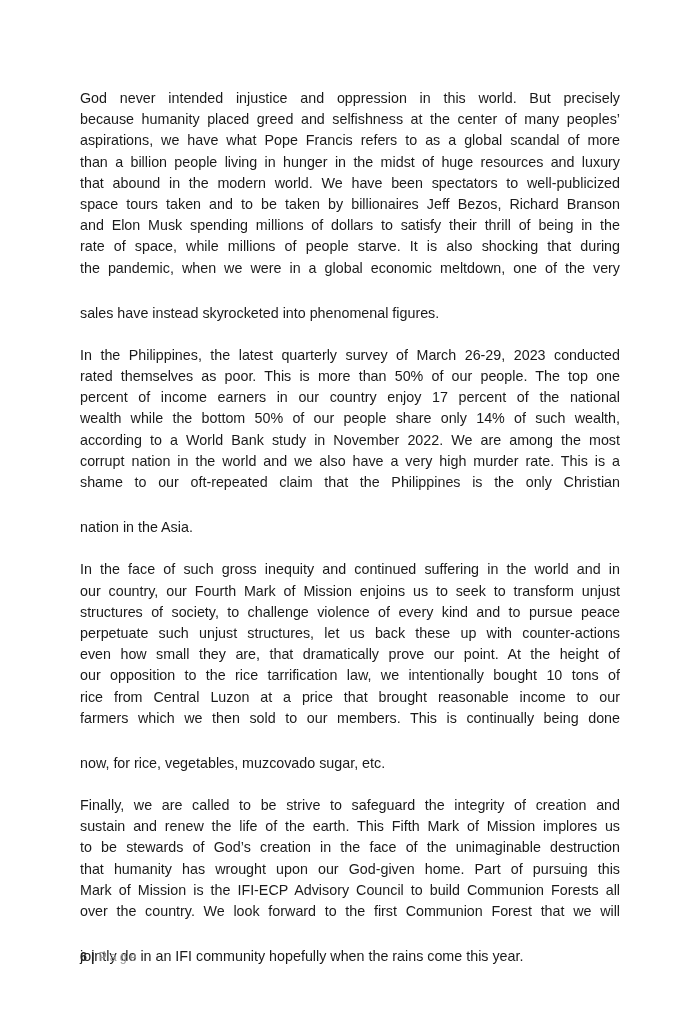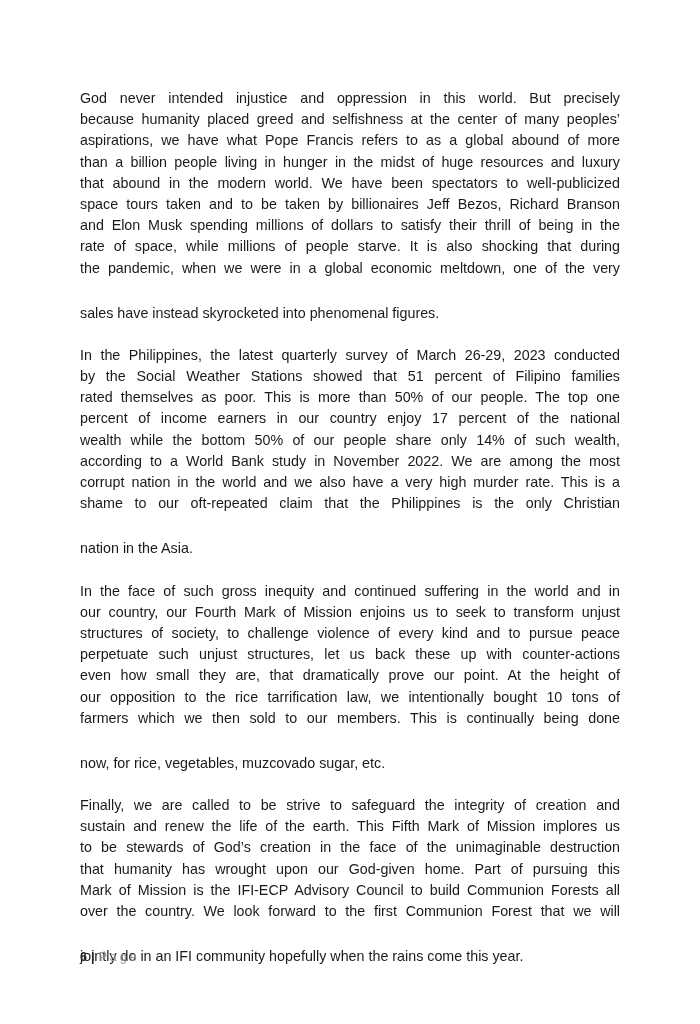--- a/index.html
+++ b/index.html
@@ -43,7 +43,7 @@
       <div class="para">
         <span class="line">God never intended injustice and oppression in this world. But precisely</span>
         <span class="line">because humanity placed greed and selfishness at the center of many peoples’</span>
-        <span class="line">aspirations, we have what Pope Francis refers to as a global abound of more</span>
+        <span class="line">aspirations, we have what Pope Francis refers to as a global scandal of more</span>
         <span class="line">than a billion people living in hunger in the midst of huge resources and luxury</span>
         <span class="line">that abound in the modern world. We have been spectators to well-publicized</span>
         <span class="line">space tours taken and to be taken by billionaires Jeff Bezos, Richard Branson</span>

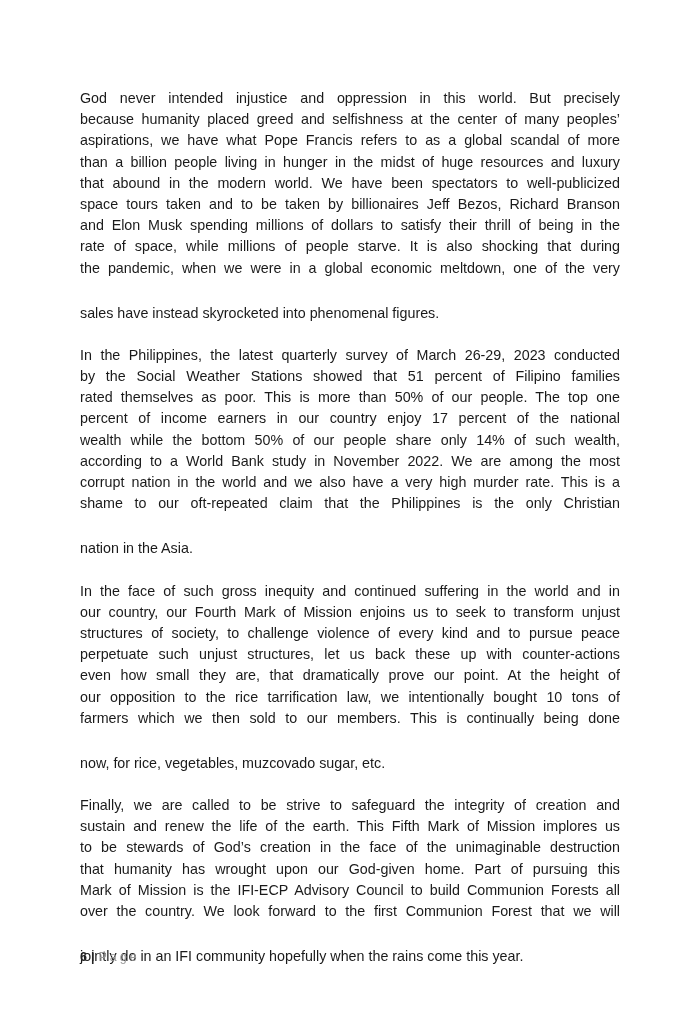--- a/index.html
+++ b/index.html
@@ -54,7 +54,6 @@
       </div>
       <div class="para">
         <span class="line">In the Philippines, the latest quarterly survey of March 26-29, 2023 conducted</span>
-        <span class="line">by the Social Weather Stations showed that 51 percent of Filipino families</span>
         <span class="line">rated themselves as poor. This is more than 50% of our people.  The top one</span>
         <span class="line">percent of income earners in our country enjoy 17 percent of the national</span>
         <span class="line">wealth while the bottom 50% of our people share only 14% of such wealth,</span>

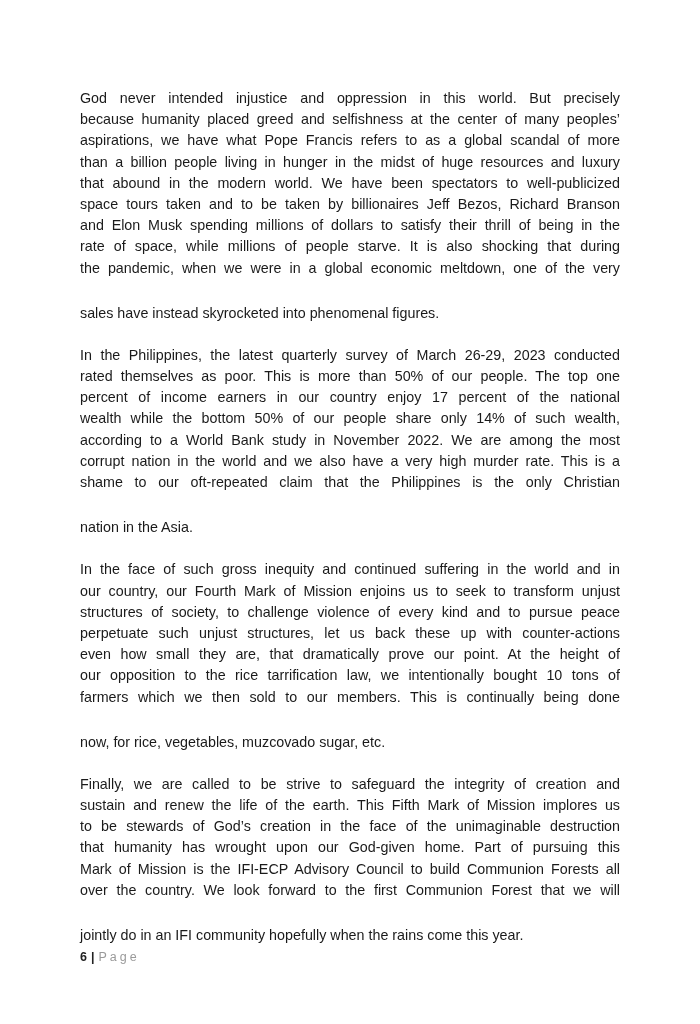--- a/index.html
+++ b/index.html
@@ -69,6 +69,7 @@
         <span class="line">perpetuate such unjust structures, let us back these up with counter-actions</span>
         <span class="line">even how small they are, that dramatically prove our point. At the height of</span>
         <span class="line">our opposition to the rice tarrification law, we intentionally bought 10 tons of</span>
+        <span class="line">rice from Central Luzon at a price that brought reasonable income to our</span>
         <span class="line">farmers which we then sold to our members. This is continually being done</span>
         <span class="line last">now, for rice, vegetables, muzcovado sugar, etc.</span>
       </div>

